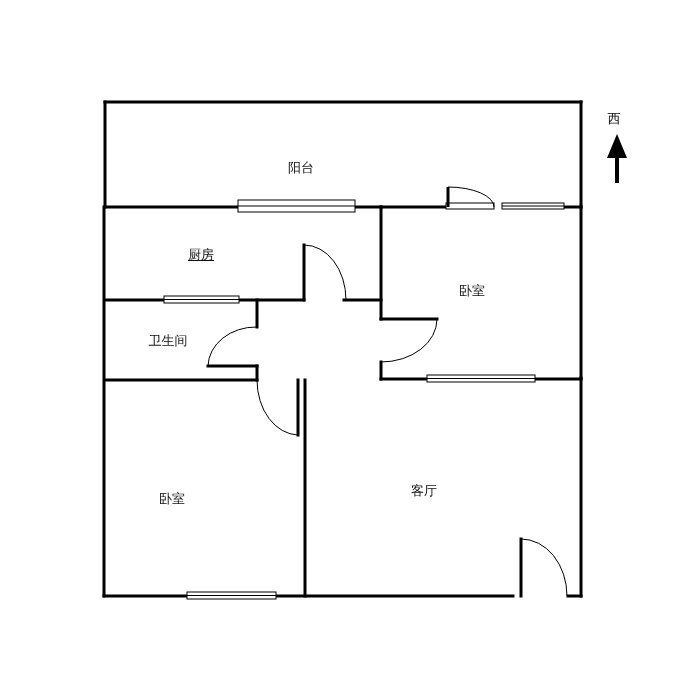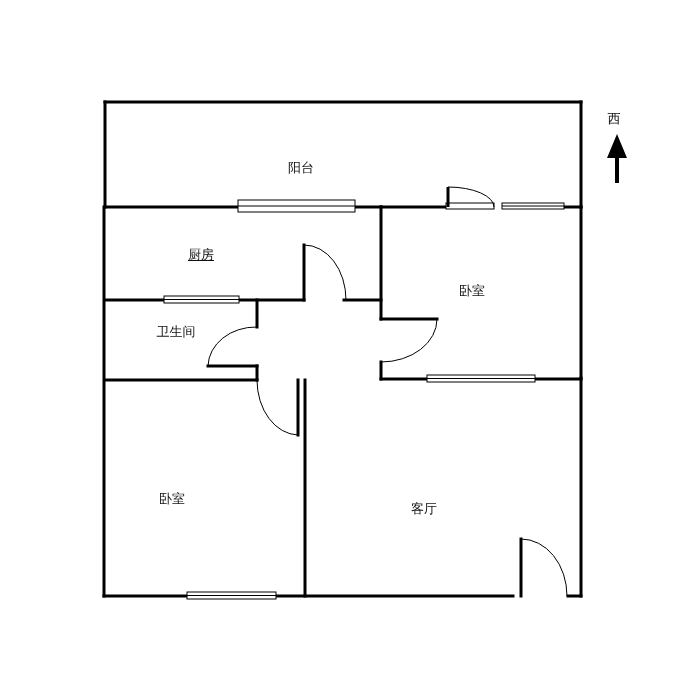--- a/index.html
+++ b/index.html
@@ -90,7 +90,7 @@
 
 <div class="label" style="left:301px;top:168px;">阳台</div>
 <div class="label" style="left:201px;top:255px;text-decoration:underline;">厨房</div>
-<div class="label" style="left:168px;top:332px;margin-left:8px;">卫生间</div>
+<div class="label" style="left:168px;top:341px;">卫生间</div>
 <div class="label" style="left:472px;top:291px;">卧室</div>
 <div class="label" style="left:172px;top:499px;">卧室</div>
 <div class="label" style="left:424px;top:491px;margin-top:18px;">客厅</div>

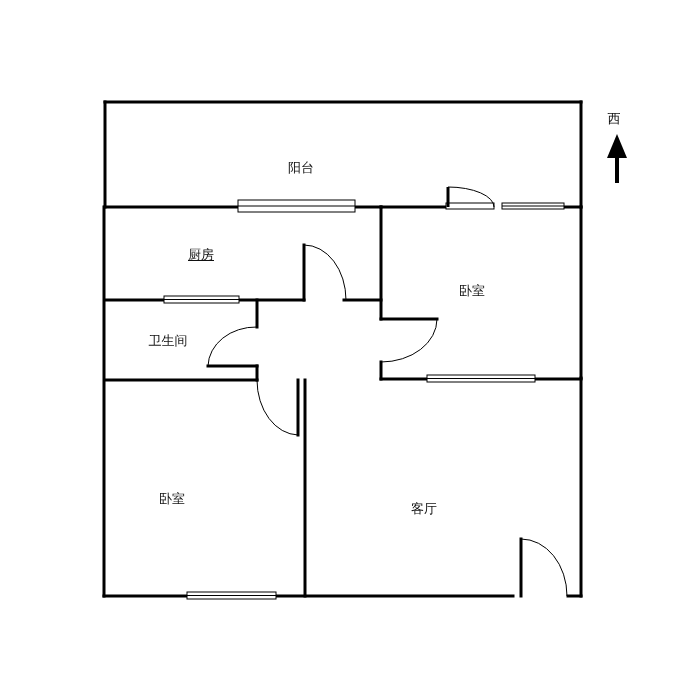--- a/index.html
+++ b/index.html
@@ -93,7 +93,7 @@
 <div class="label" style="left:168px;top:341px;">卫生间</div>
 <div class="label" style="left:472px;top:291px;">卧室</div>
 <div class="label" style="left:172px;top:499px;">卧室</div>
-<div class="label" style="left:424px;top:491px;margin-top:18px;">客厅</div>
+<div class="label" style="left:424px;top:491px;">客厅</div>
 <div class="label" style="left:614px;top:119px;">西</div>
 
 </body></html>

